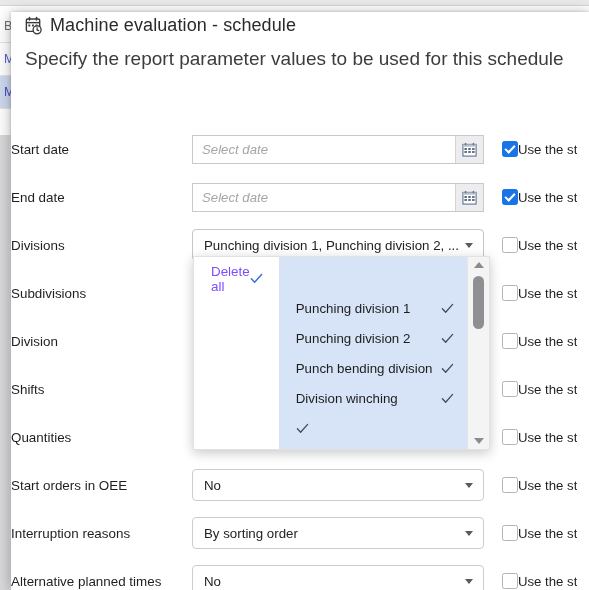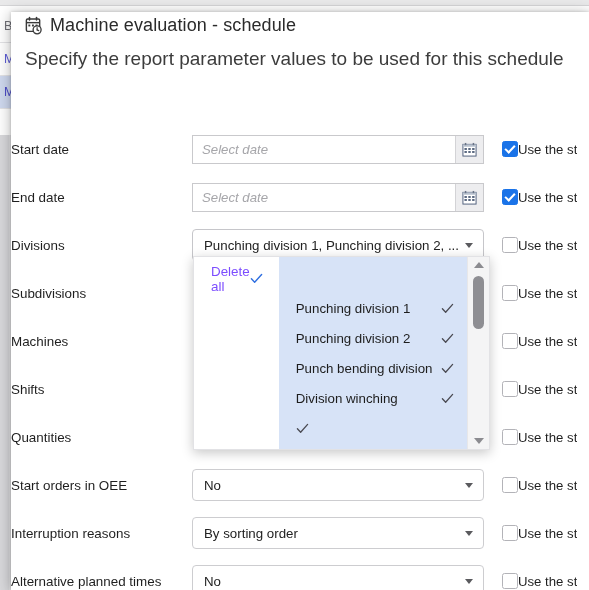--- a/index.html
+++ b/index.html
@@ -318,7 +318,7 @@
       </div>
 
       <div class="frow">
-        <div class="flabel">Machines</div>
+        <div class="flabel">Division</div>
         <div class="fctrl"></div>
         <div class="fchk">
           <div class="cbox"></div>

